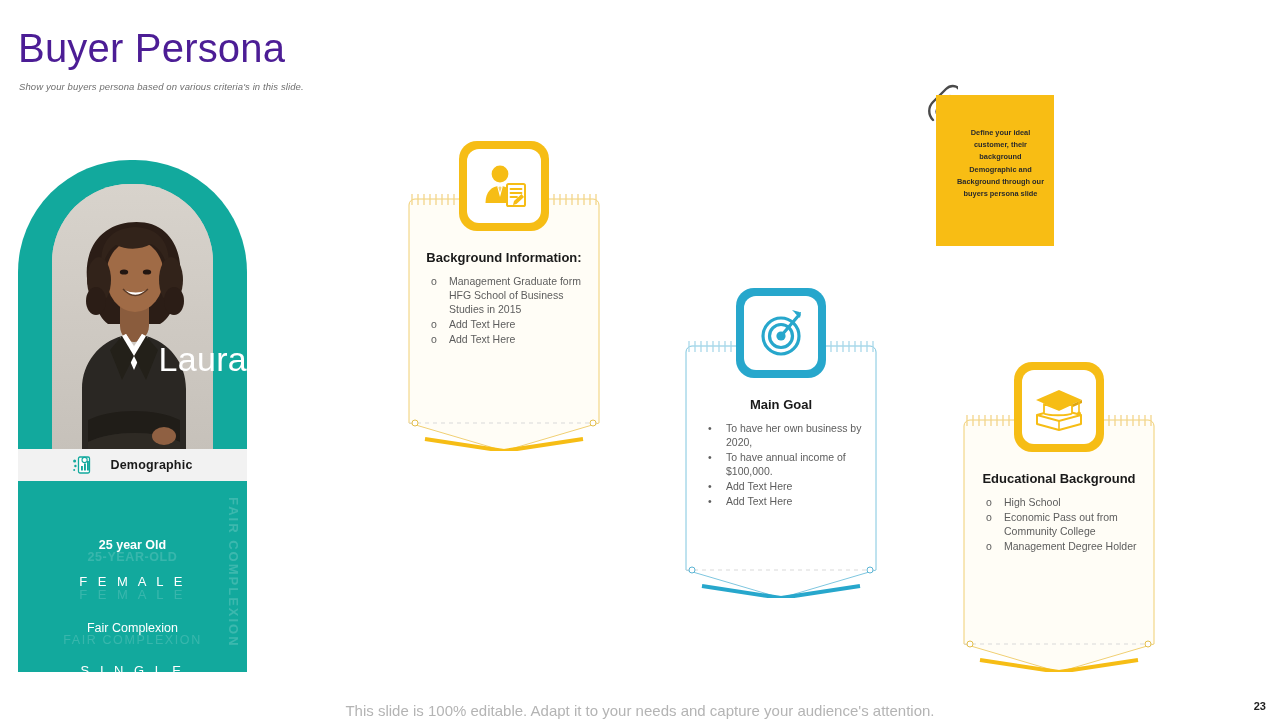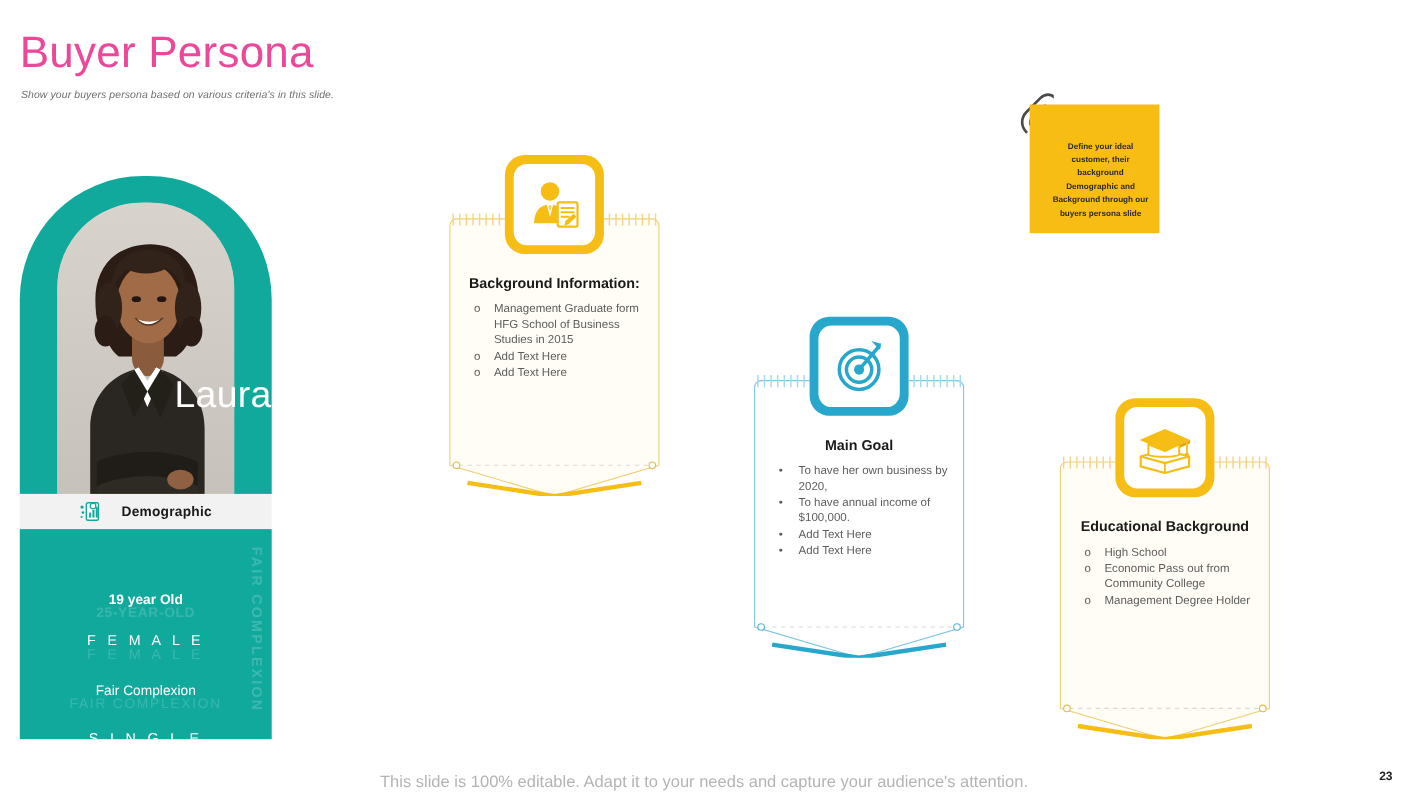--- a/index.html
+++ b/index.html
@@ -14,7 +14,7 @@
   
   .page-title {
     position: absolute; left: 18px; top: 26px;
-    font-size: 40px; font-weight: 400; color: #ec4899;
+    font-size: 40px; font-weight: 400; color: #4c1d95;
     letter-spacing: .2px;
   }
   .page-subtitle {

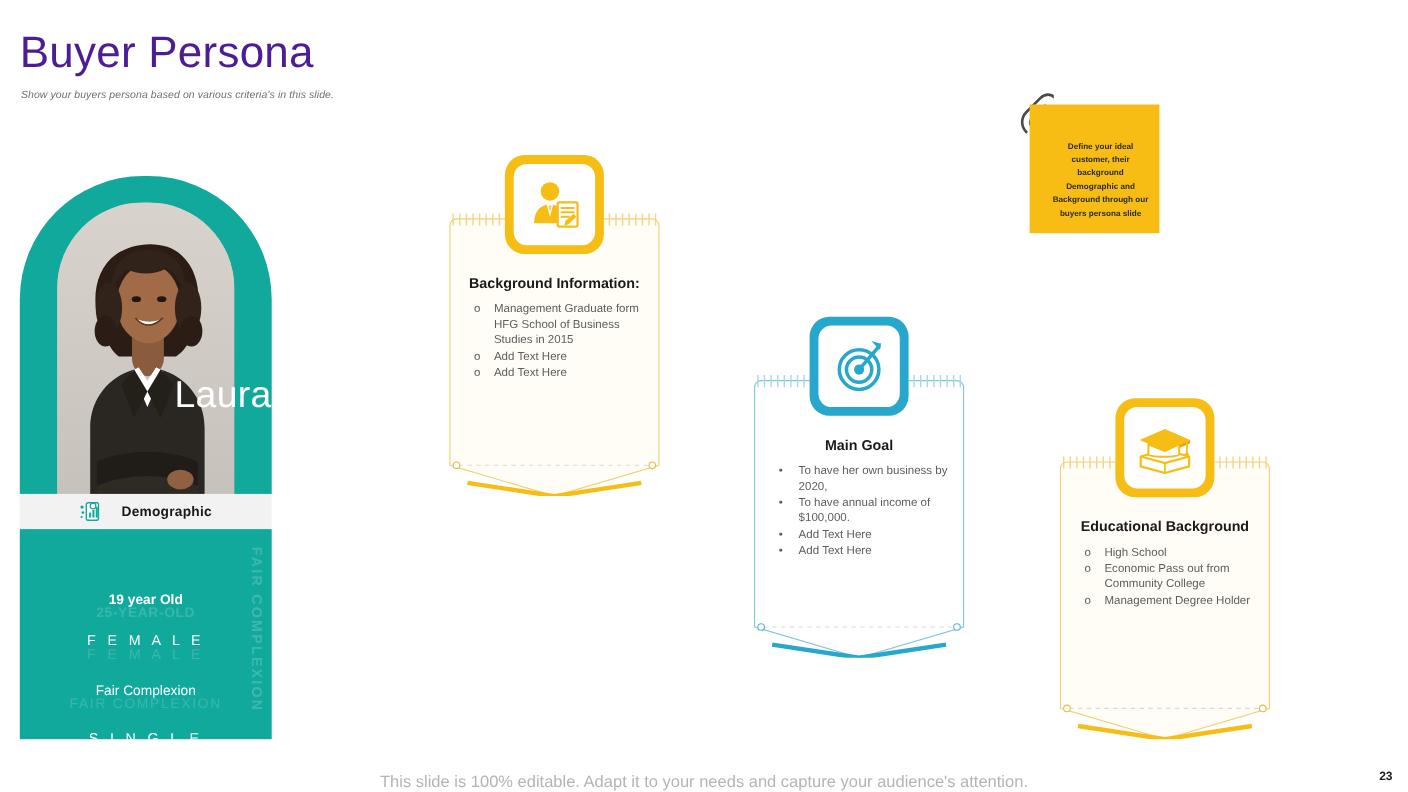--- a/index.html
+++ b/index.html
@@ -119,7 +119,7 @@
 
   
   .sticky {
-    position: absolute; left: 936px; top: 95px; width: 118px; height: 117px;
+    position: absolute; left: 936px; top: 95px; width: 118px; height: 151px;
     background: #f8bd14;
     padding-left: 11px;
   }

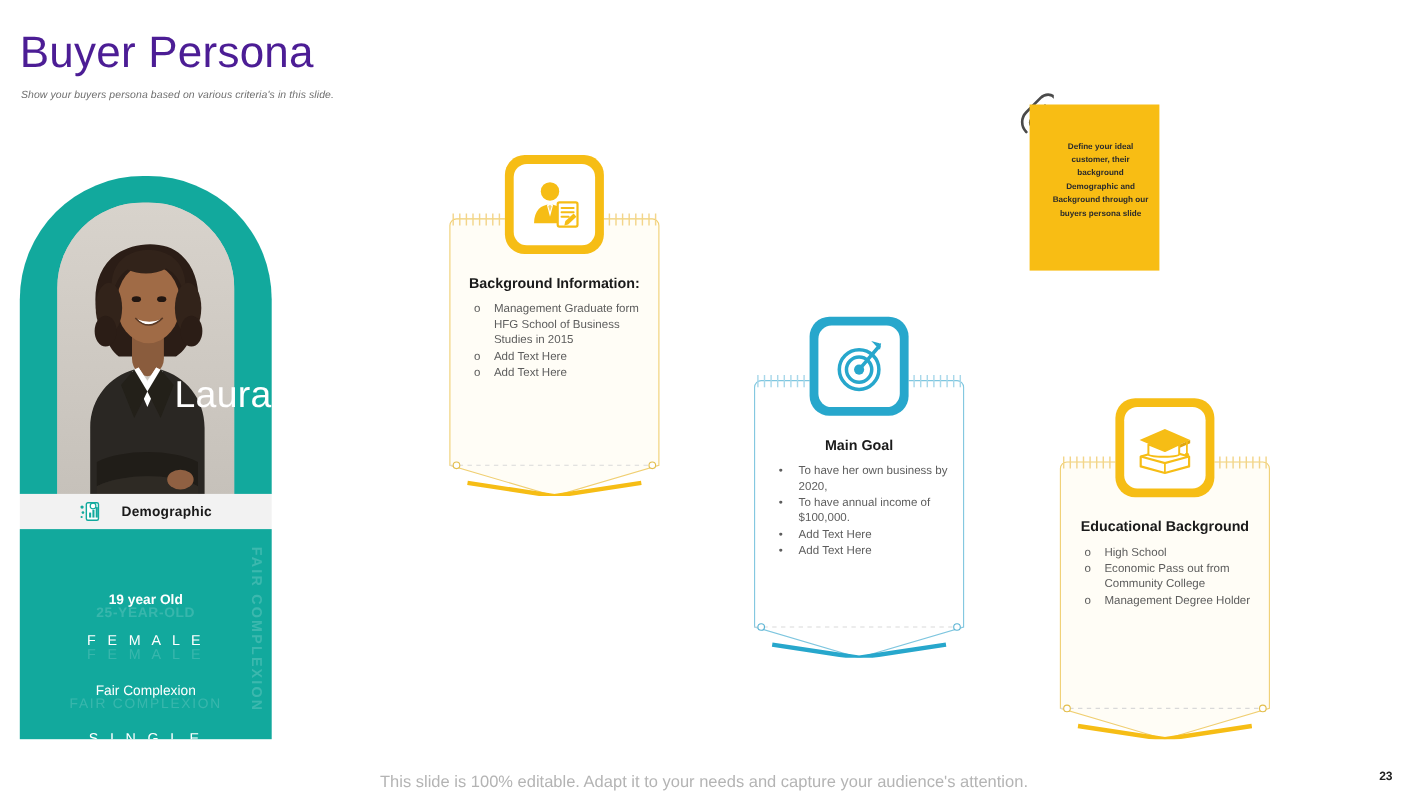--- a/index.html
+++ b/index.html
@@ -221,7 +221,7 @@
       <div class="dg-vertical-wm">FAIR COMPLEXION</div>
 
       <div class="dg-item dg-0">
-        <span class="main">19 year Old</span>
+        <span class="main">25 year Old</span>
         <span class="ghost">25-YEAR-OLD</span>
       </div>
       <div class="dg-item dg-1">

